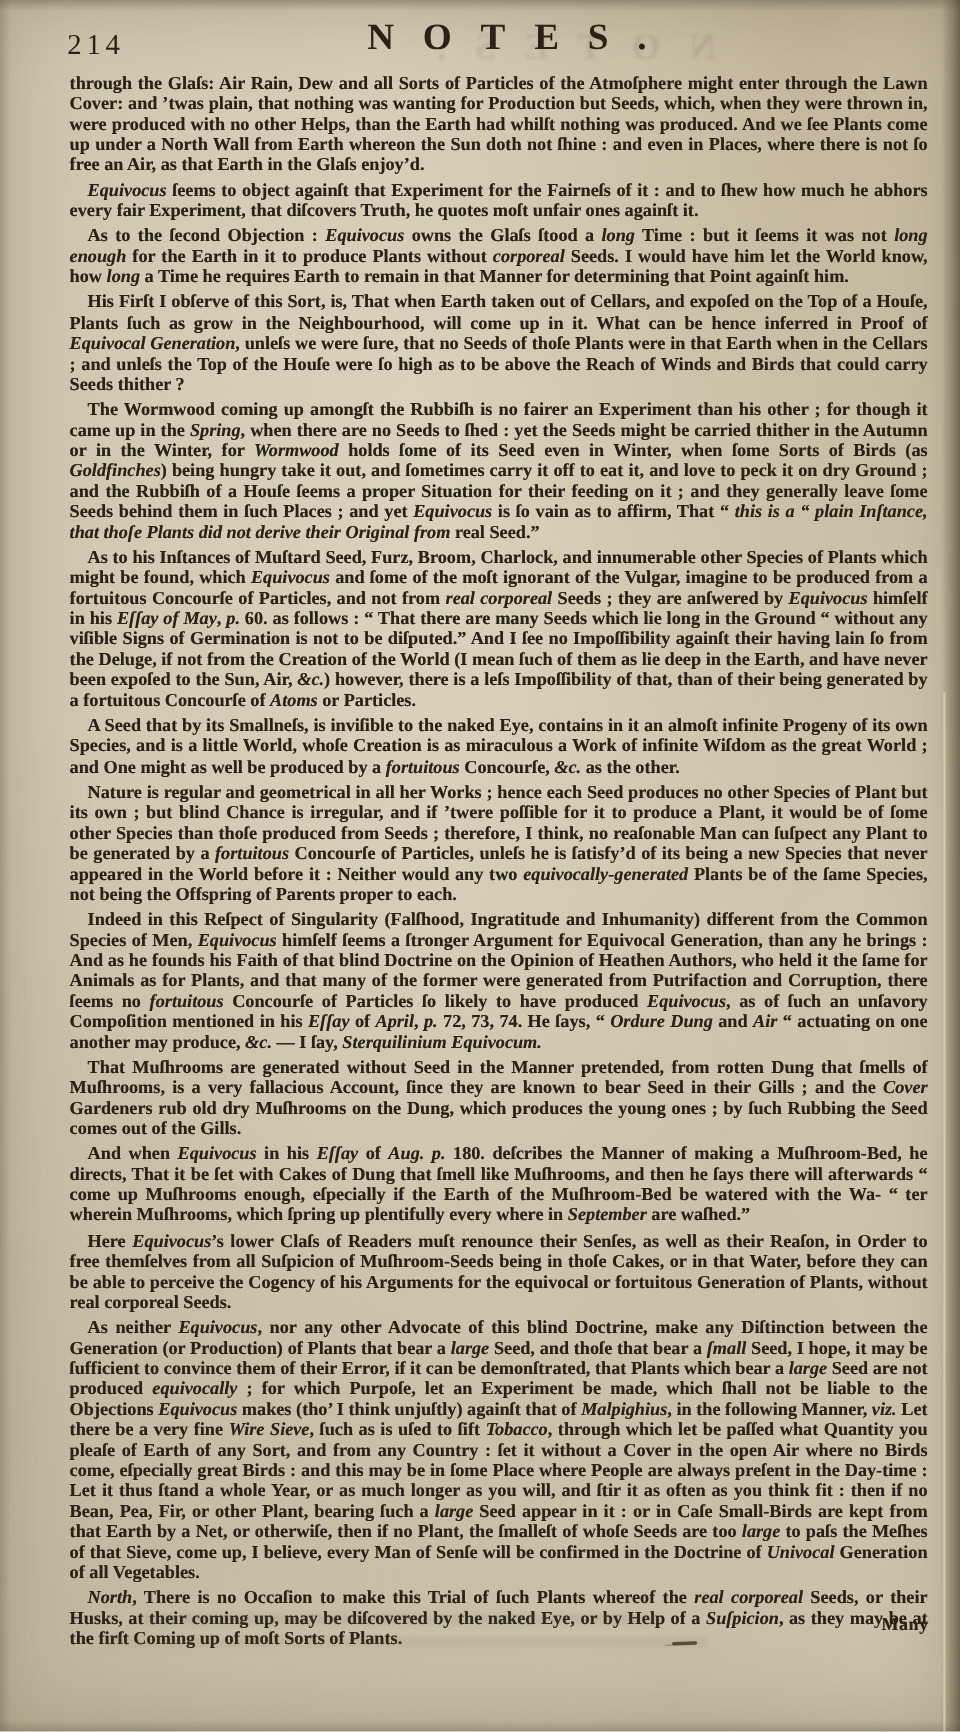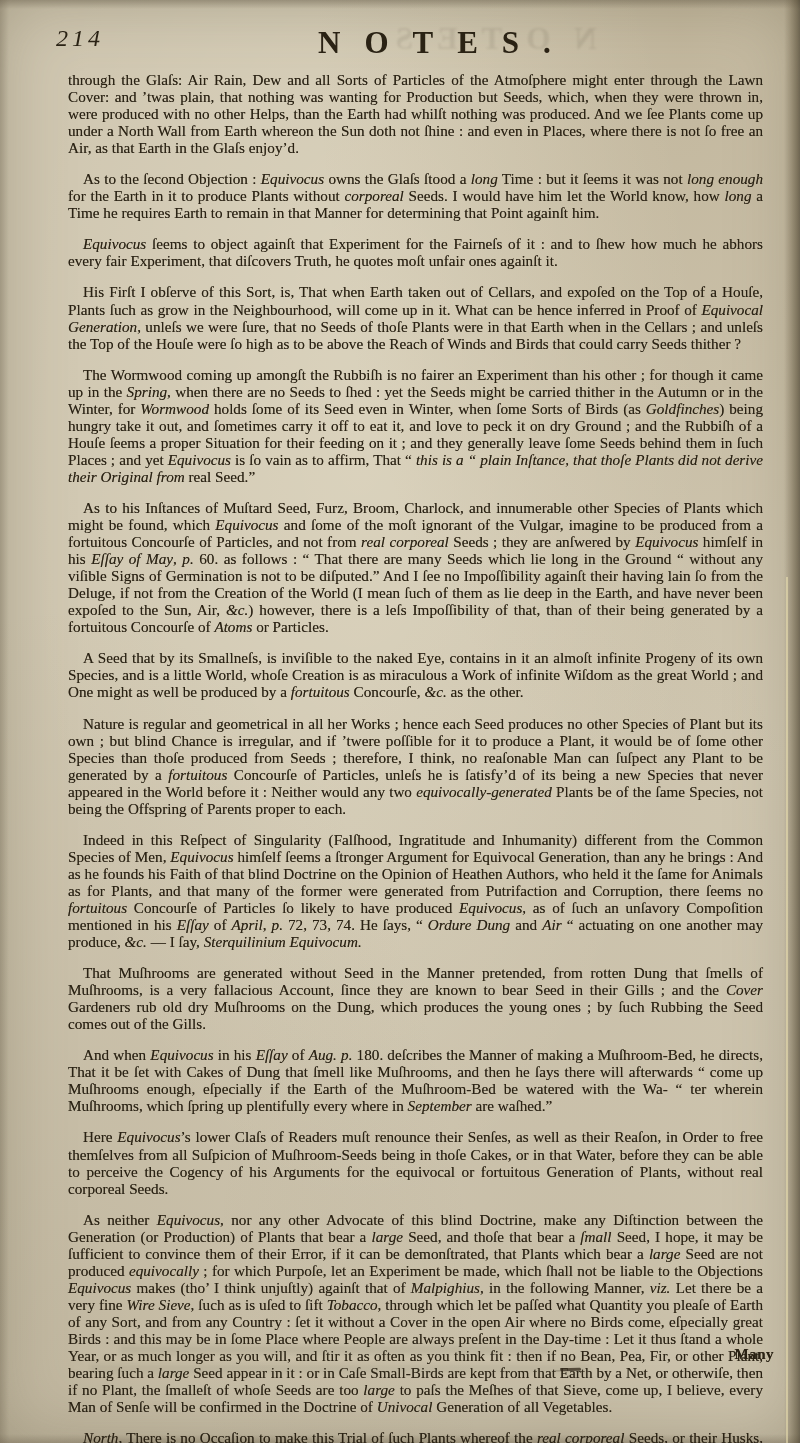--- a/index.html
+++ b/index.html
@@ -25,7 +25,7 @@
     background:linear-gradient(to right, rgba(0,0,0,0), rgba(112,100,76,0.35) 40%, rgba(84,74,52,0.55) 80%, rgba(66,58,42,0.62));}
   .edge-right-line{position:absolute;top:40%;right:12px;width:2px;height:60%;
     background:rgba(238,228,178,0.55);}
-  .pagenum{position:absolute;left:56px;top:25px;font-size:24px;letter-spacing:4px;font-style:italic;}
+  .pagenum{position:absolute;left:56px;top:25px;font-size:24px;letter-spacing:4px;}
   .running-head{position:absolute;left:306px;top:13px;margin:12px;white-space:nowrap;
     font-size:31px;font-weight:600;letter-spacing:24px;text-align:center;}
   .show-through{position:absolute;left:340px;top:21px;white-space:nowrap;

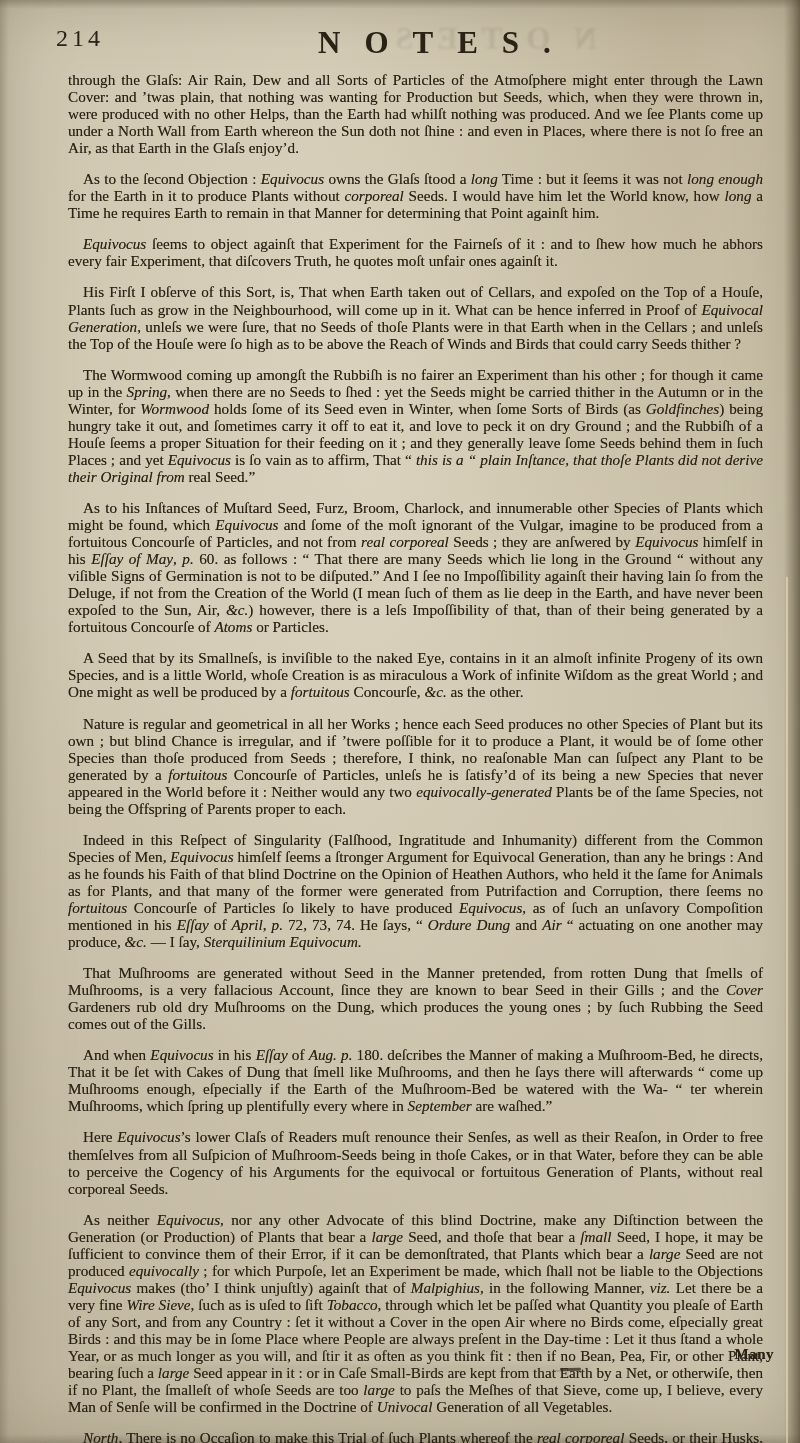--- a/index.html
+++ b/index.html
@@ -26,7 +26,7 @@
   .edge-right-line{position:absolute;top:40%;right:12px;width:2px;height:60%;
     background:rgba(238,228,178,0.55);}
   .pagenum{position:absolute;left:56px;top:25px;font-size:24px;letter-spacing:4px;}
-  .running-head{position:absolute;left:306px;top:13px;margin:12px;white-space:nowrap;
+  .running-head{position:absolute;left:306px;top:13px;margin:0;white-space:nowrap;
     font-size:31px;font-weight:600;letter-spacing:24px;text-align:center;}
   .show-through{position:absolute;left:340px;top:21px;white-space:nowrap;
     font-size:31px;font-weight:600;letter-spacing:24px;

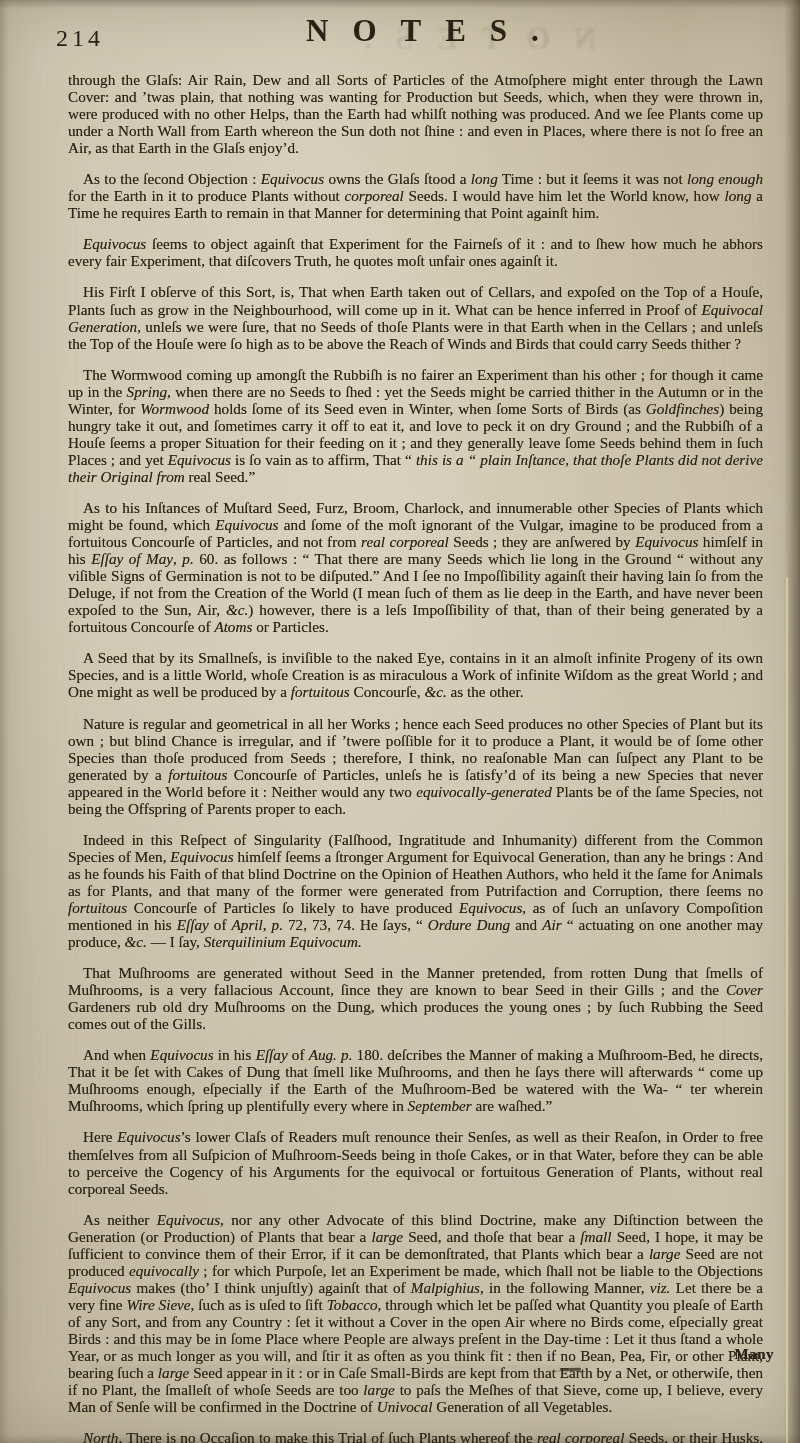--- a/index.html
+++ b/index.html
@@ -34,7 +34,7 @@
   .text-block{position:absolute;left:54px;top:57px;width:723px;
     text-align:justify;font-size:15.2px;line-height:17.05px;
     text-shadow:0 0 0.5px rgba(42,34,20,0.55);}
-  .para{margin:14px;text-indent:15px;}
+  .para{margin:4px;text-indent:15px;font-weight:bold;}
   .para.no-indent{text-indent:0;}
   .para i{font-style:italic;}
   .catchword{position:absolute;right:26px;top:1346px;font-size:15px;font-weight:700;

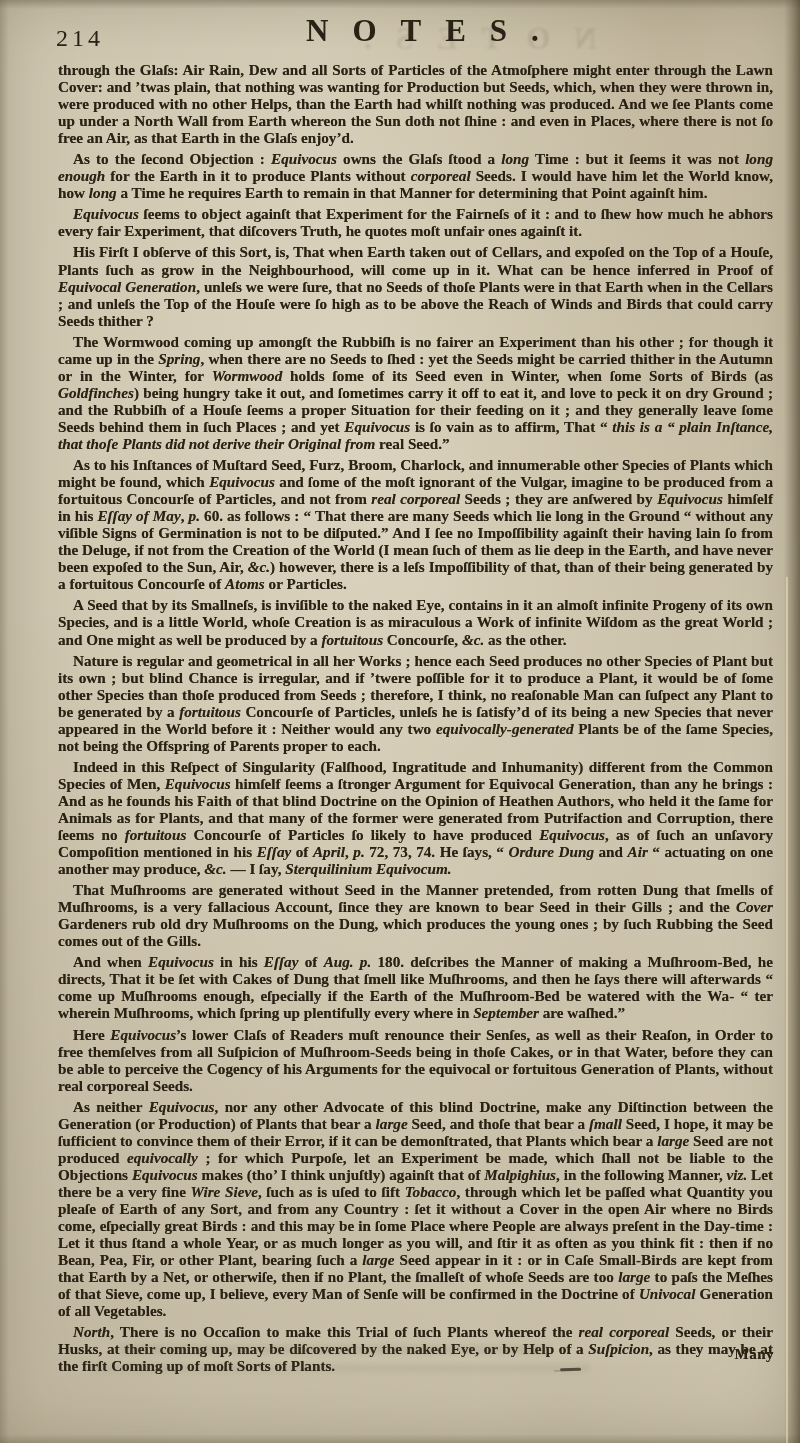--- a/index.html
+++ b/index.html
@@ -62,8 +62,8 @@
 
   <div class="text-block" id="text-block">
       <p class="para no-indent">through the Glaſs: Air Rain, Dew and all Sorts of Particles of the Atmoſphere might enter through the Lawn Cover: and ’twas plain, that nothing was wanting for Production but Seeds, which, when they were thrown in, were produced with no other Helps, than the Earth had whilſt nothing was produced. And we ſee Plants come up under a North Wall from Earth whereon the Sun doth not ſhine : and even in Places, where there is not ſo free an Air, as that Earth in the Glaſs enjoy’d.</p>
+      <p class="para"><i>Equivocus</i> ſeems to object againſt that Experiment for the Fairneſs of it : and to ſhew how much he abhors every fair Experiment, that diſcovers Truth, he quotes moſt unfair ones againſt it.</p>
       <p class="para">As to the ſecond Objection : <i>Equivocus</i> owns the Glaſs ſtood a <i>long</i> Time : but it ſeems it was not <i>long enough</i> for the Earth in it to produce Plants without <i>corporeal</i> Seeds.  I would have him let the World know, how <i>long</i> a Time he requires Earth to remain in that Manner for determining that Point againſt him.</p>
-      <p class="para"><i>Equivocus</i> ſeems to object againſt that Experiment for the Fairneſs of it : and to ſhew how much he abhors every fair Experiment, that diſcovers Truth, he quotes moſt unfair ones againſt it.</p>
       <p class="para">His Firſt I obſerve of this Sort, is, That when Earth taken out of Cellars, and expoſed on the Top of a Houſe, Plants ſuch as grow in the Neighbourhood, will come up in it.  What can be hence inferred in Proof of <i>Equivocal Generation</i>, unleſs we were ſure, that no Seeds of thoſe Plants were in that Earth when in the Cellars ; and unleſs the Top of the Houſe were ſo high as to be above the Reach of Winds and Birds that could carry Seeds thither ?</p>
       <p class="para">The Wormwood coming up amongſt the Rubbiſh is no fairer an Experiment than his other ; for though it came up in the <i>Spring</i>, when there are no Seeds to ſhed :  yet the Seeds might be carried thither in the Autumn or in the Winter, for <i>Wormwood</i> holds ſome of its Seed even in Winter, when ſome Sorts of Birds (as <i>Goldfinches</i>) being hungry take it out, and ſometimes carry it off to eat it, and love to peck it on dry Ground ; and the Rubbiſh of a Houſe ſeems a proper Situation for their feeding on it ; and they generally leave ſome Seeds behind them in ſuch Places ; and yet <i>Equivocus</i> is ſo vain as to affirm, That “ <i>this is a “ plain Inſtance, that thoſe Plants did not derive their Original from</i> real Seed.”</p>
       <p class="para">As to his Inſtances of Muſtard Seed, Furz, Broom, Charlock, and innumerable other Species of Plants which might be found, which <i>Equivocus</i> and ſome of the moſt ignorant of the Vulgar, imagine to be produced from a fortuitous Concourſe of Particles, and not from <i>real corporeal</i> Seeds ; they are anſwered by <i>Equivocus</i> himſelf in his <i>Eſſay of May</i>, <i>p.</i> 60. as follows : “ That there are many Seeds which lie long in the Ground “ without any viſible Signs of Germination is not to be diſputed.”  And I ſee no Impoſſibility againſt their having lain ſo from the Deluge, if not from the Creation of the World (I mean ſuch of them as lie deep in the Earth, and have never been expoſed to the Sun, Air, <i>&amp;c.</i>) however, there is a leſs Impoſſibility of that, than of their being generated by a fortuitous Concourſe of <i>Atoms</i> or Particles.</p>

